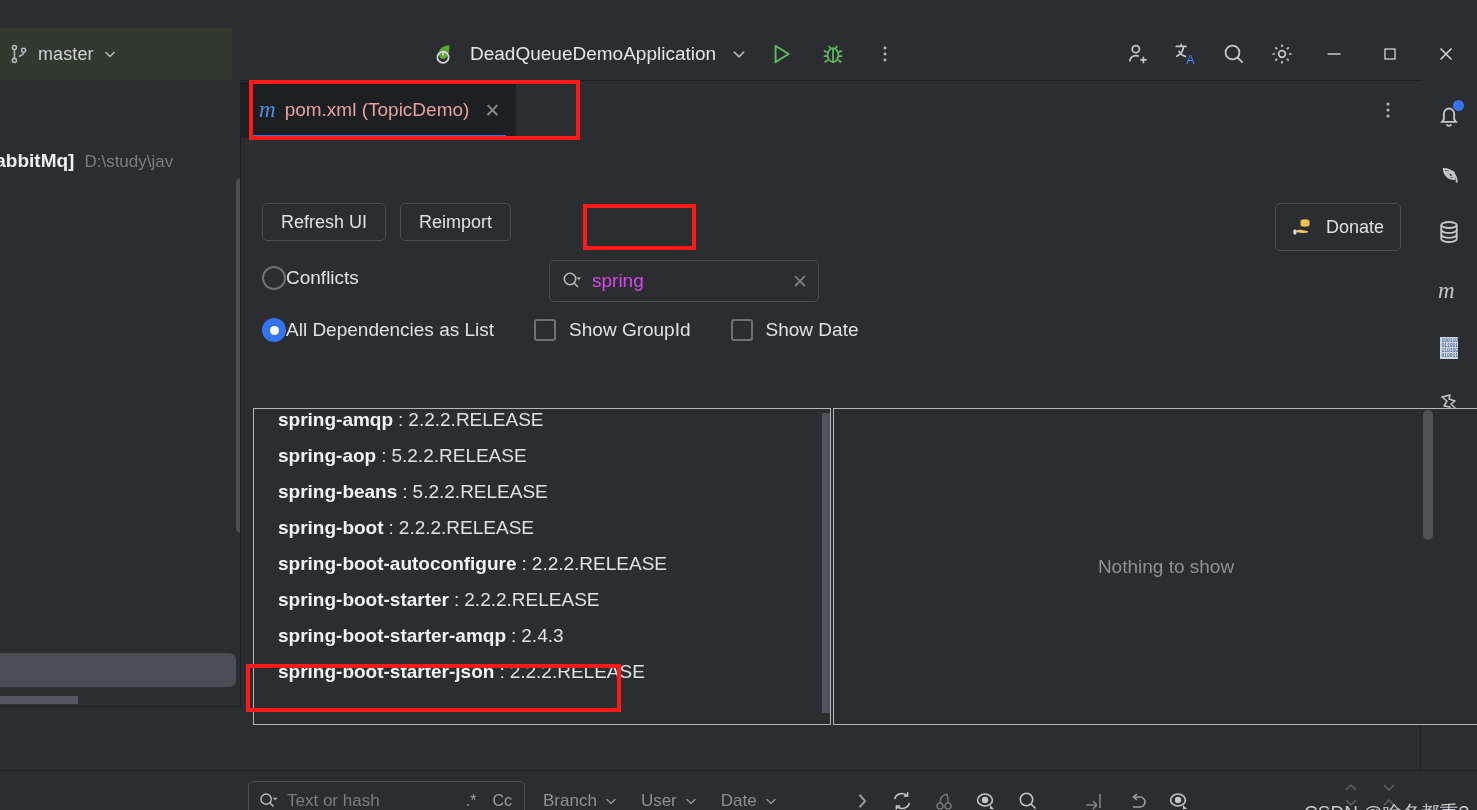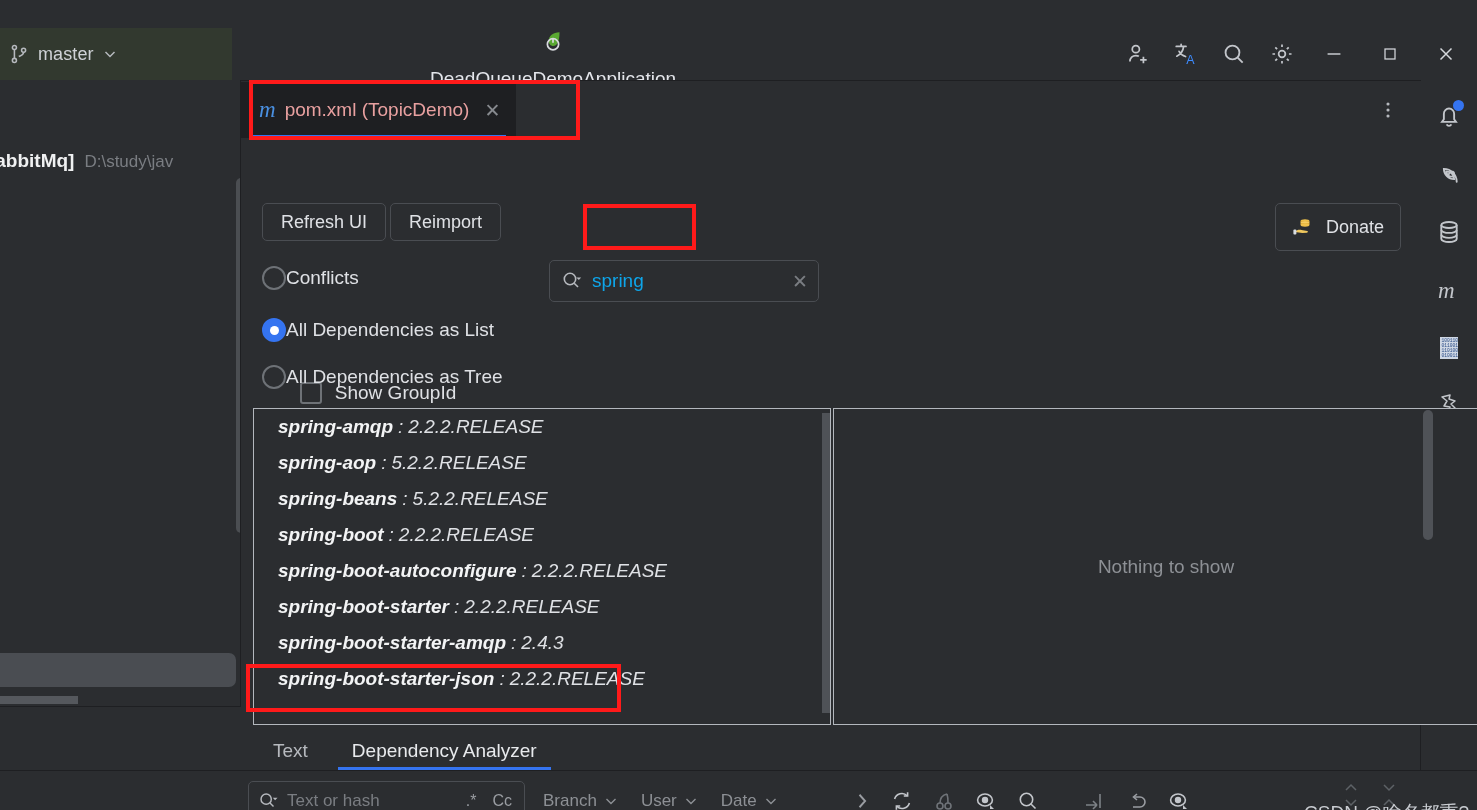--- a/index.html
+++ b/index.html
@@ -31,7 +31,7 @@
   }
   .tb-center {
     position: absolute; left: 430px; top: 0; height: 52px;
-    display: flex; align-items: center; gap: 14px; flex-direction: column;
+    display: flex; align-items: center; gap: 14px;
   }
   .run-config-name { font-size: 19px; color: #e4e6eb; white-space: nowrap; }
   .tb-right {

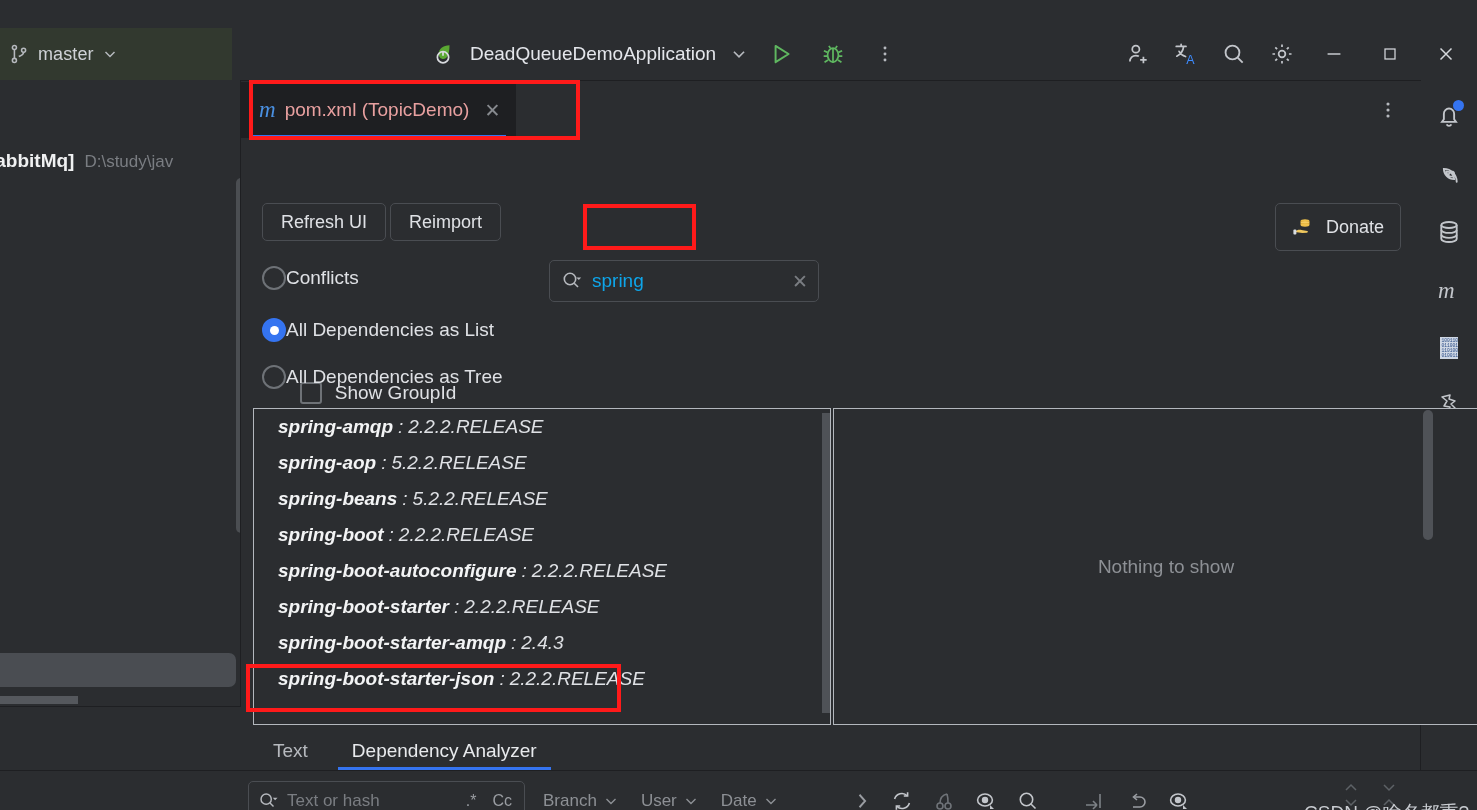--- a/index.html
+++ b/index.html
@@ -135,7 +135,7 @@
 
   .panel-body { position: absolute; left: 0; top: 57px; width: 1180px; height: 569px; background: #2b2d30; }
 
-  .toolrow { position: absolute; left: 21px; top: 65px; display: flex; align-items: center; gap: 4px; }
+  .toolrow { position: absolute; left: 21px; top: 65px; display: flex; align-items: center; gap: 14px; }
   .btn {
     height: 38px; padding: 0 18px; border: 1px solid #4a4d52; border-radius: 5px;
     background: #2b2d30; color: #dfe1e5; font-size: 18px;

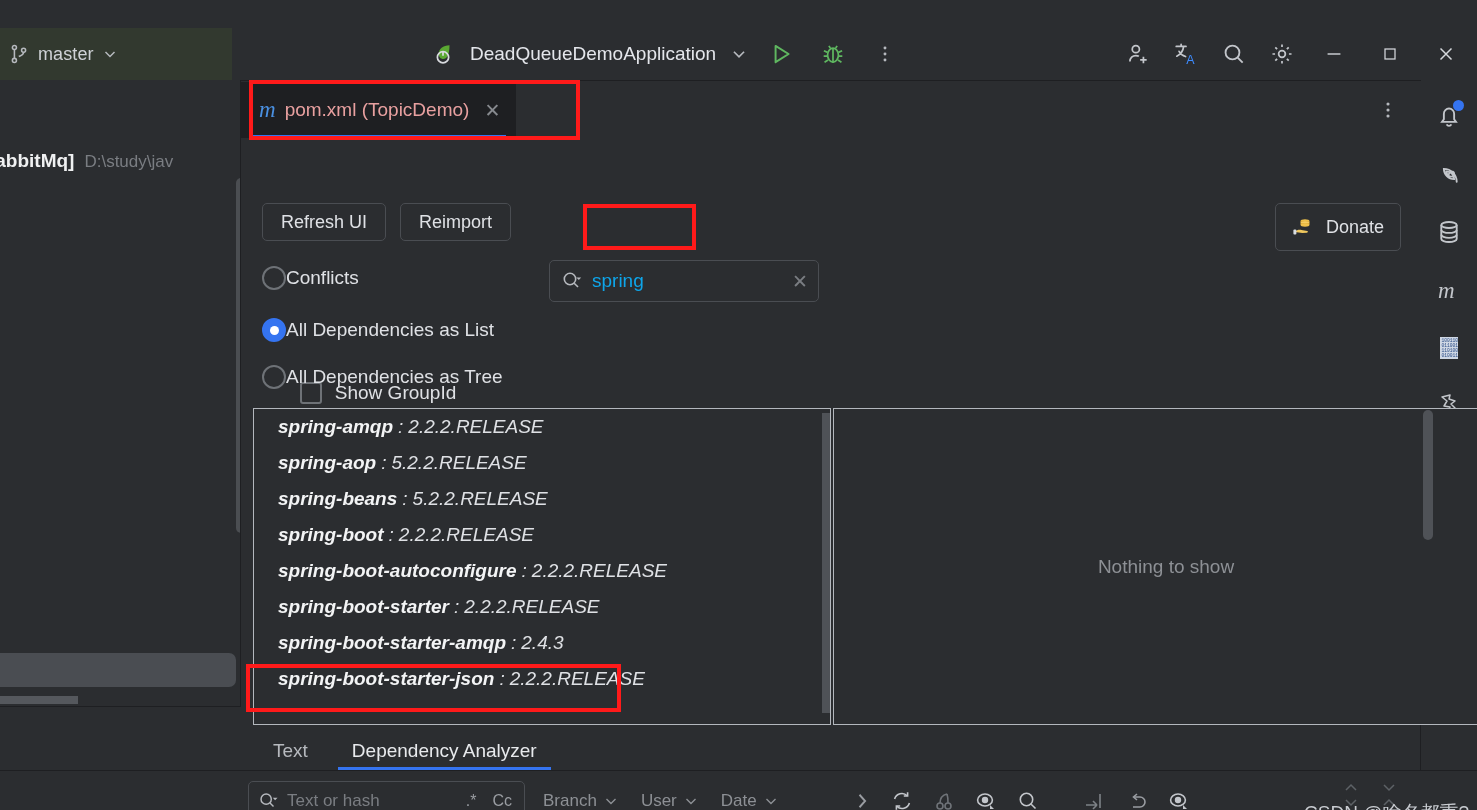--- a/index.html
+++ b/index.html
@@ -170,7 +170,7 @@
     border: 1px solid #4a4d52; border-radius: 5px; background: #2b2d30;
     display: flex; align-items: center; padding: 0 10px; gap: 8px;
   }
-  .search-val { font-size: 19px; color: #0ea5e9; flex: 1; }
+  .search-val { font-size: 19px; color: #d946ef; flex: 1; }
   .search-clear { font-size: 19px; color: #7a7d82; }
 
   

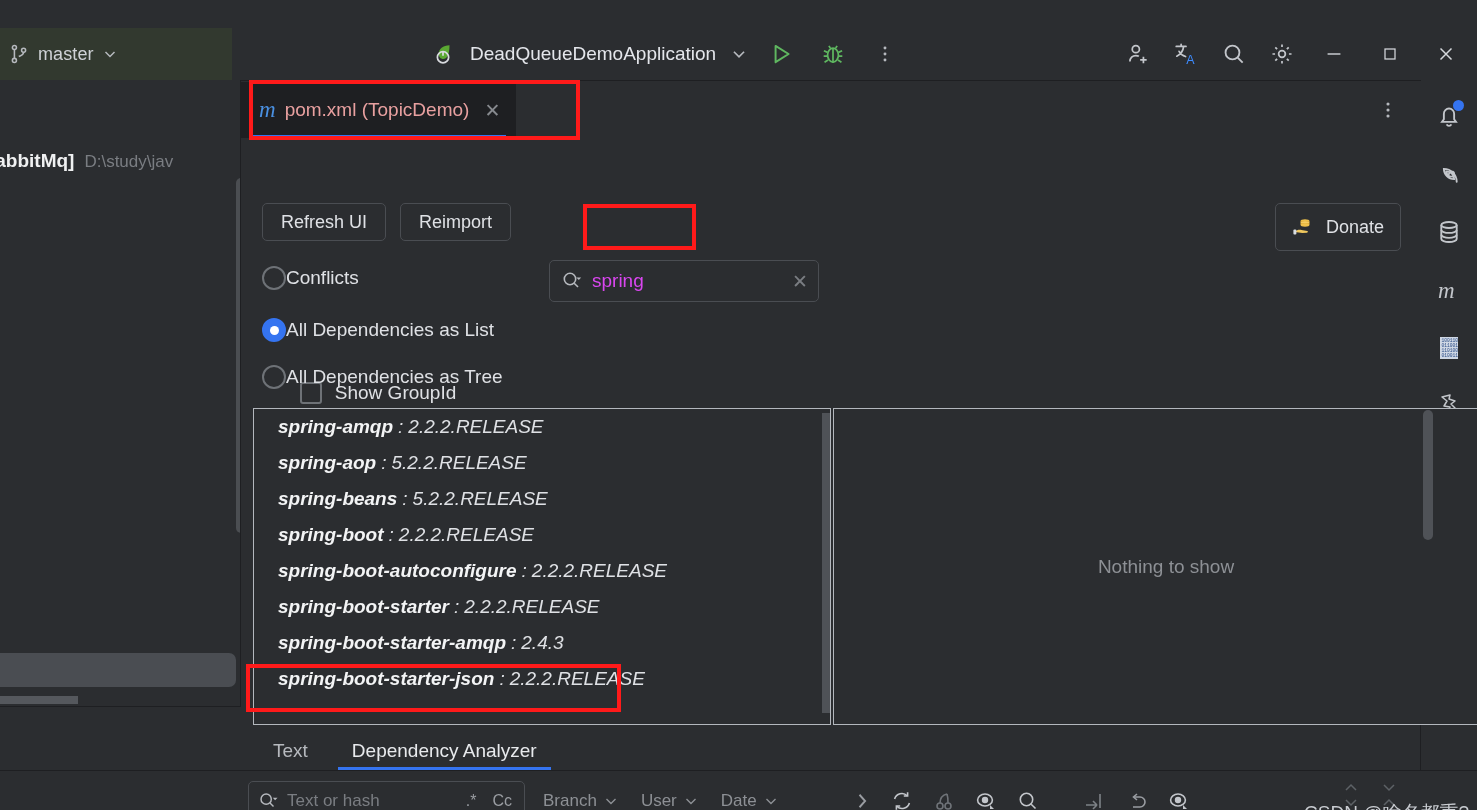--- a/index.html
+++ b/index.html
@@ -148,7 +148,7 @@
   }
 
   .optrow1 { position: absolute; left: 21px; top: 128px; display: flex; align-items: center; }
-  .optrow2 { position: absolute; left: 21px; top: 180px; display: flex; align-items: center; gap: 40px; flex-direction: column; }
+  .optrow2 { position: absolute; left: 21px; top: 180px; display: flex; align-items: center; gap: 40px; }
   .optrow3 { position: absolute; left: 21px; top: 227px; display: flex; align-items: center; }
 
   .radio-row { display: flex; align-items: center; gap: 0; }

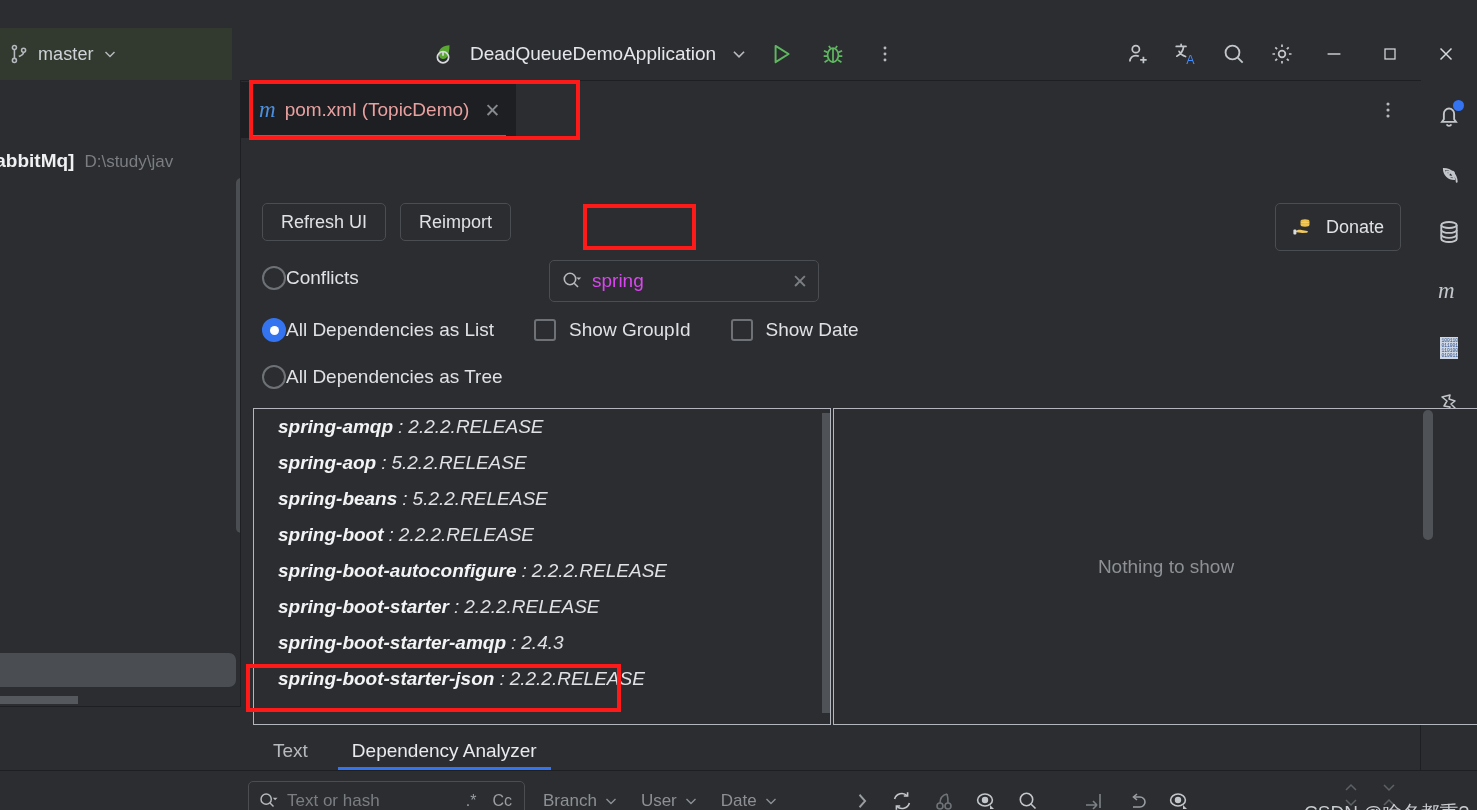--- a/index.html
+++ b/index.html
@@ -562,12 +562,6 @@
         </div>
       </div>
 
-      <div class="optrow3">
-        <div class="radio-row">
-          <span class="radio"></span>
-          <span class="opt-label">All Dependencies as Tree</span>
-        </div>
-      </div>
 
       <div class="list-panel">
         <div id="dep-list">

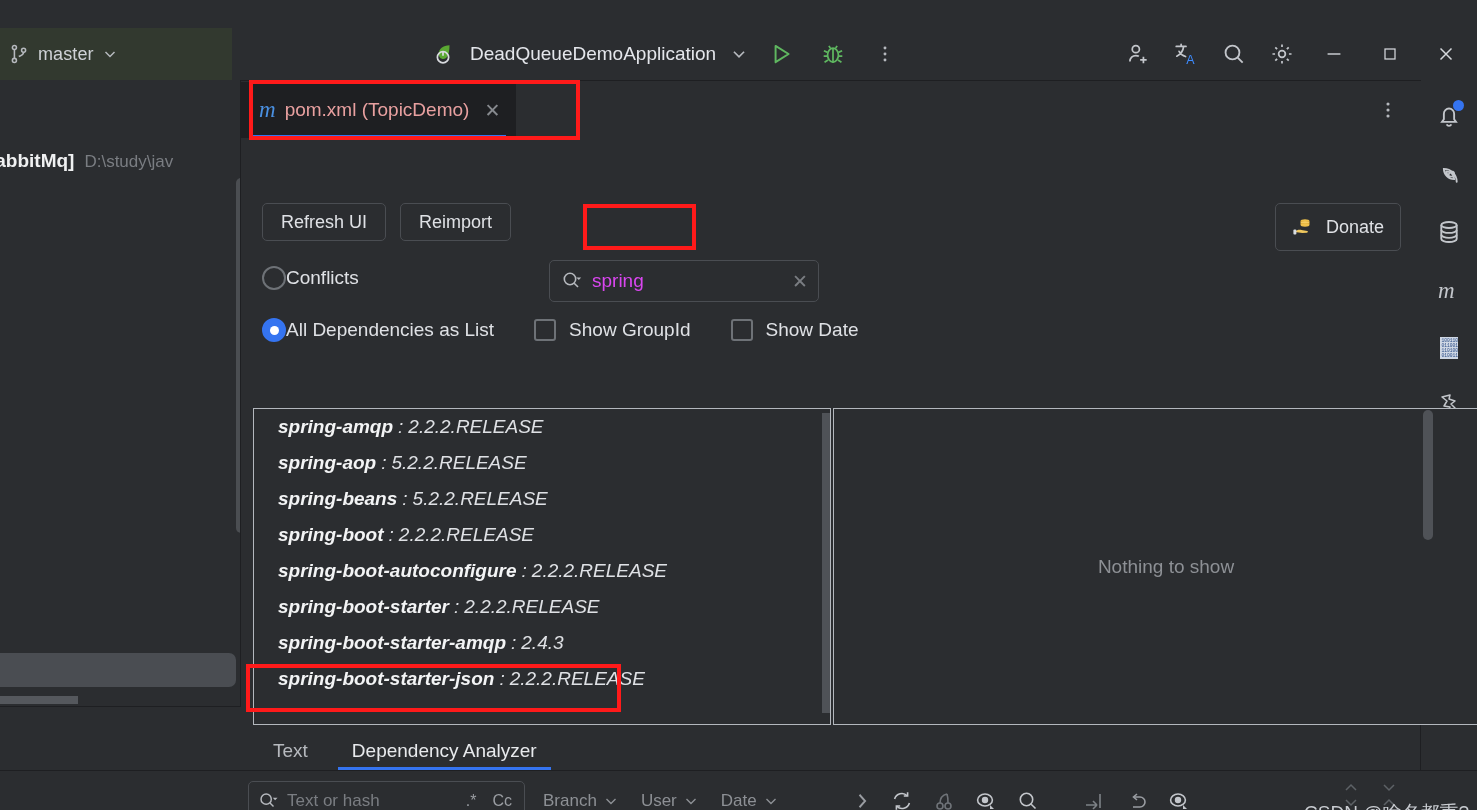--- a/index.html
+++ b/index.html
@@ -179,7 +179,7 @@
     border: 1px solid #b3b7bd; background: #2b2d30; overflow: hidden;
   }
   .dep-row {
-    height: 36px; display: flex; align-items: center; padding-left: 24px; gap: 0; white-space: nowrap; font-style: italic;
+    height: 36px; display: flex; padding-left: 24px; gap: 0; white-space: nowrap;
   }
   .dep-name { font-size: 19px; font-weight: bold; color: #f3f4f5; }
   .dep-sep  { font-size: 19px; color: #dfe1e5; padding: 0 5px; }

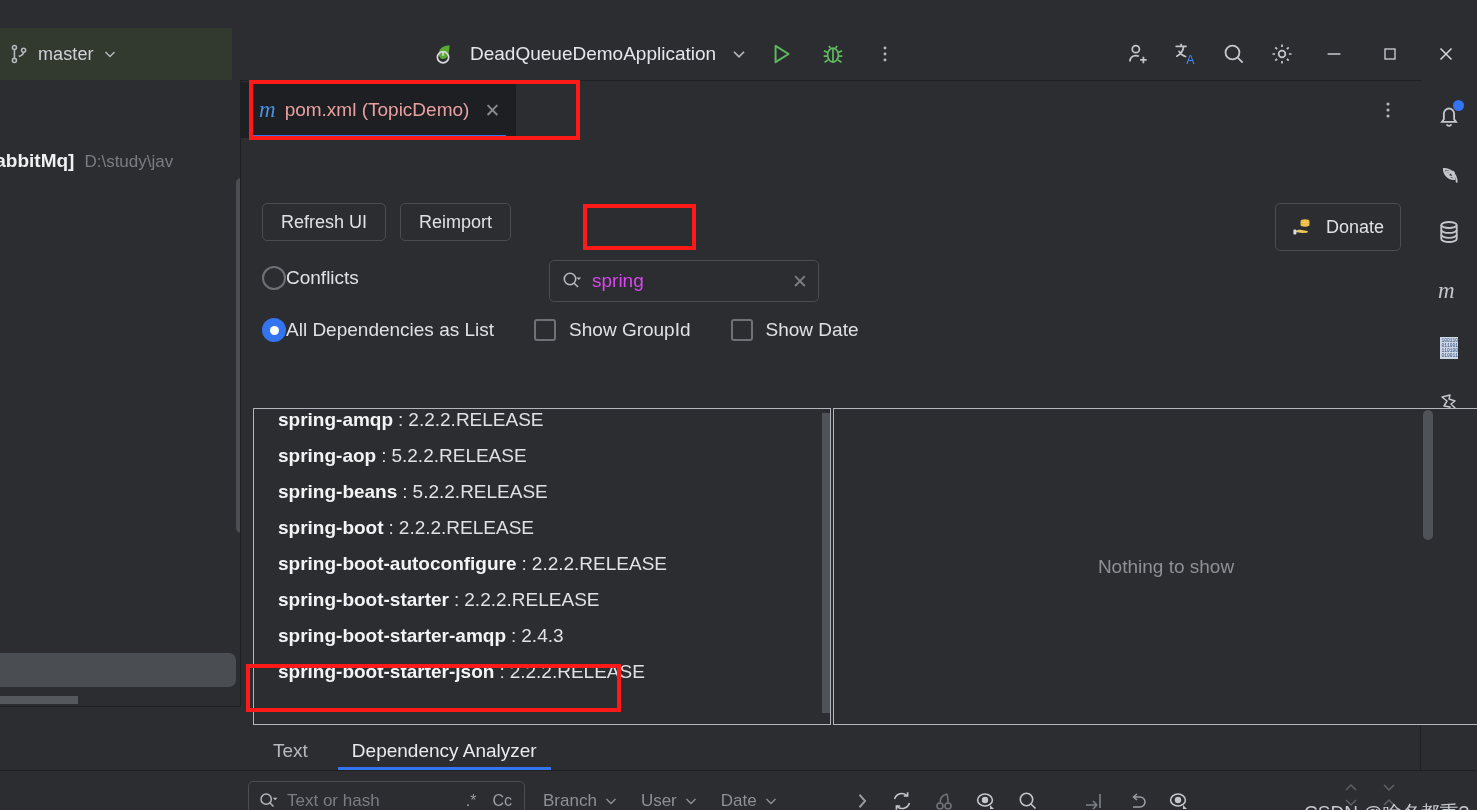--- a/index.html
+++ b/index.html
@@ -615,10 +615,6 @@
 
       <div class="outer-vscroll"></div>
 
-      <div class="bottom-tabs">
-        <div class="btab">Text</div>
-        <div class="btab active">Dependency Analyzer</div>
-      </div>
 
     </div>
   </div>

